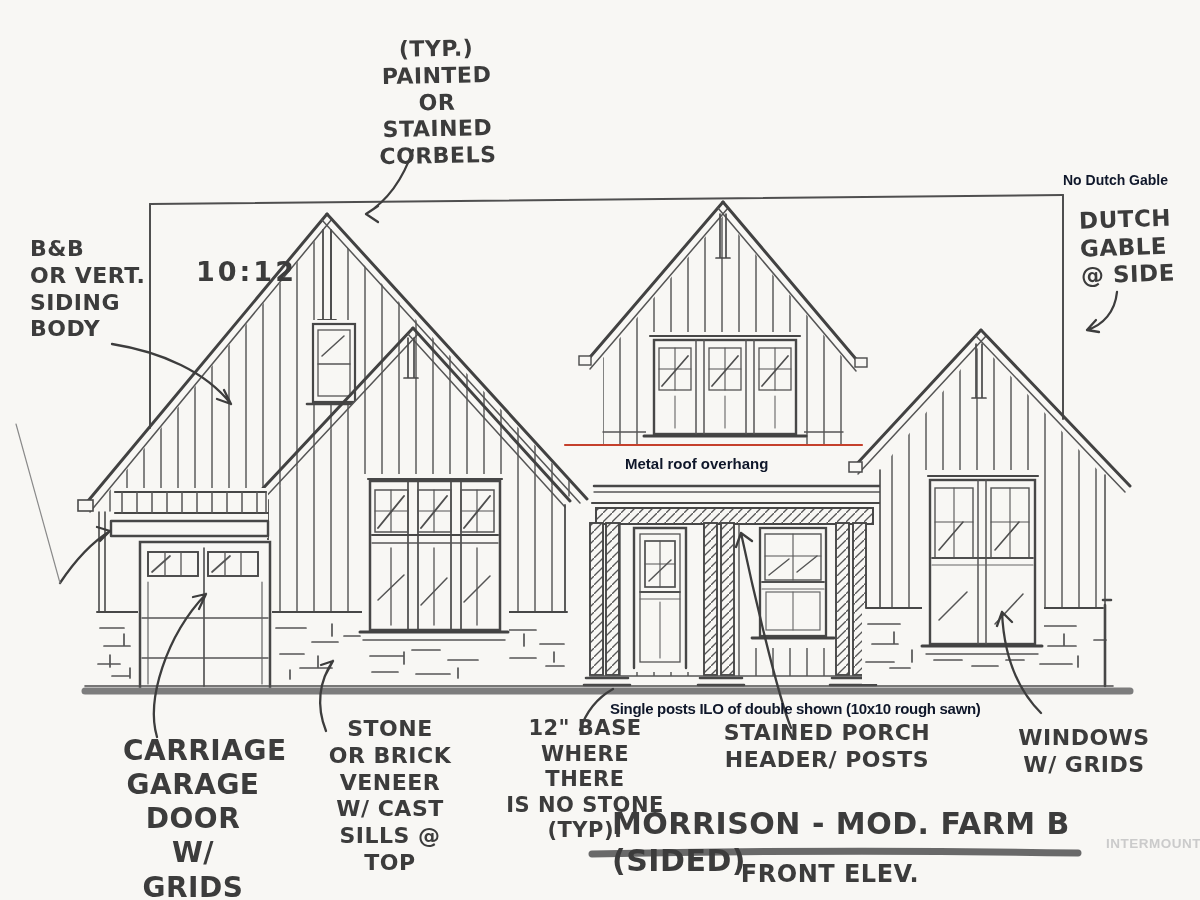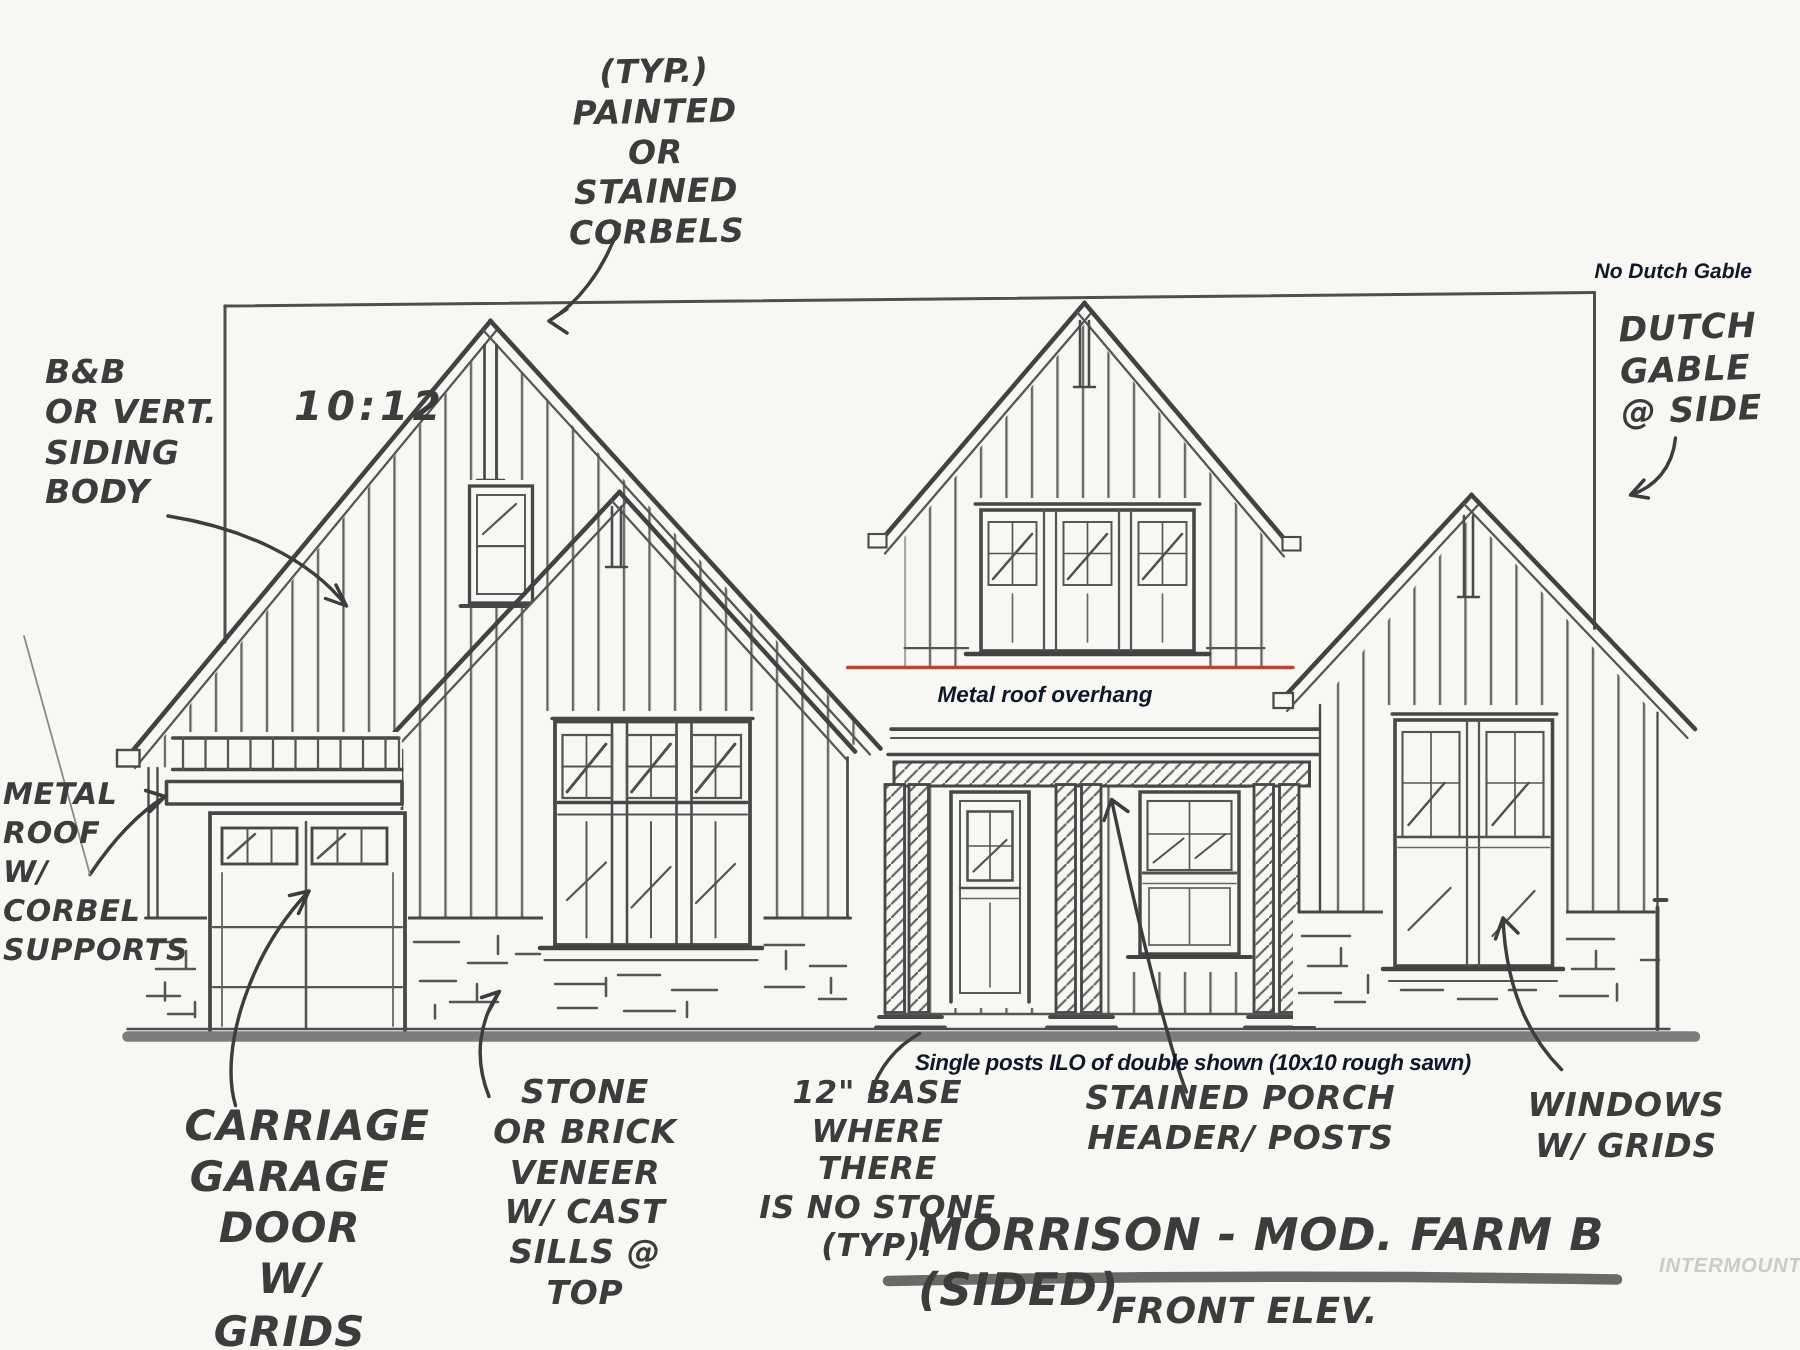--- a/index.html
+++ b/index.html
@@ -5,7 +5,7 @@
   html,body{margin:0;padding:0;}
   body{width:1200px;height:900px;overflow:hidden;background:#f7f6f3;
        font-family:"DejaVu Sans",sans-serif;}
-  #page{position:relative;width:1200px;height:900px;background:#f8f7f4;font-style:italic;}
+  #page{position:relative;width:1200px;height:900px;background:#f8f7f4;}
   #sketch{position:absolute;left:0;top:0;}
   .hand{position:absolute;font-weight:700;color:#3c3c3c;white-space:pre-line;
         line-height:1.22;letter-spacing:.5px;font-family:"DejaVu Sans",sans-serif;}

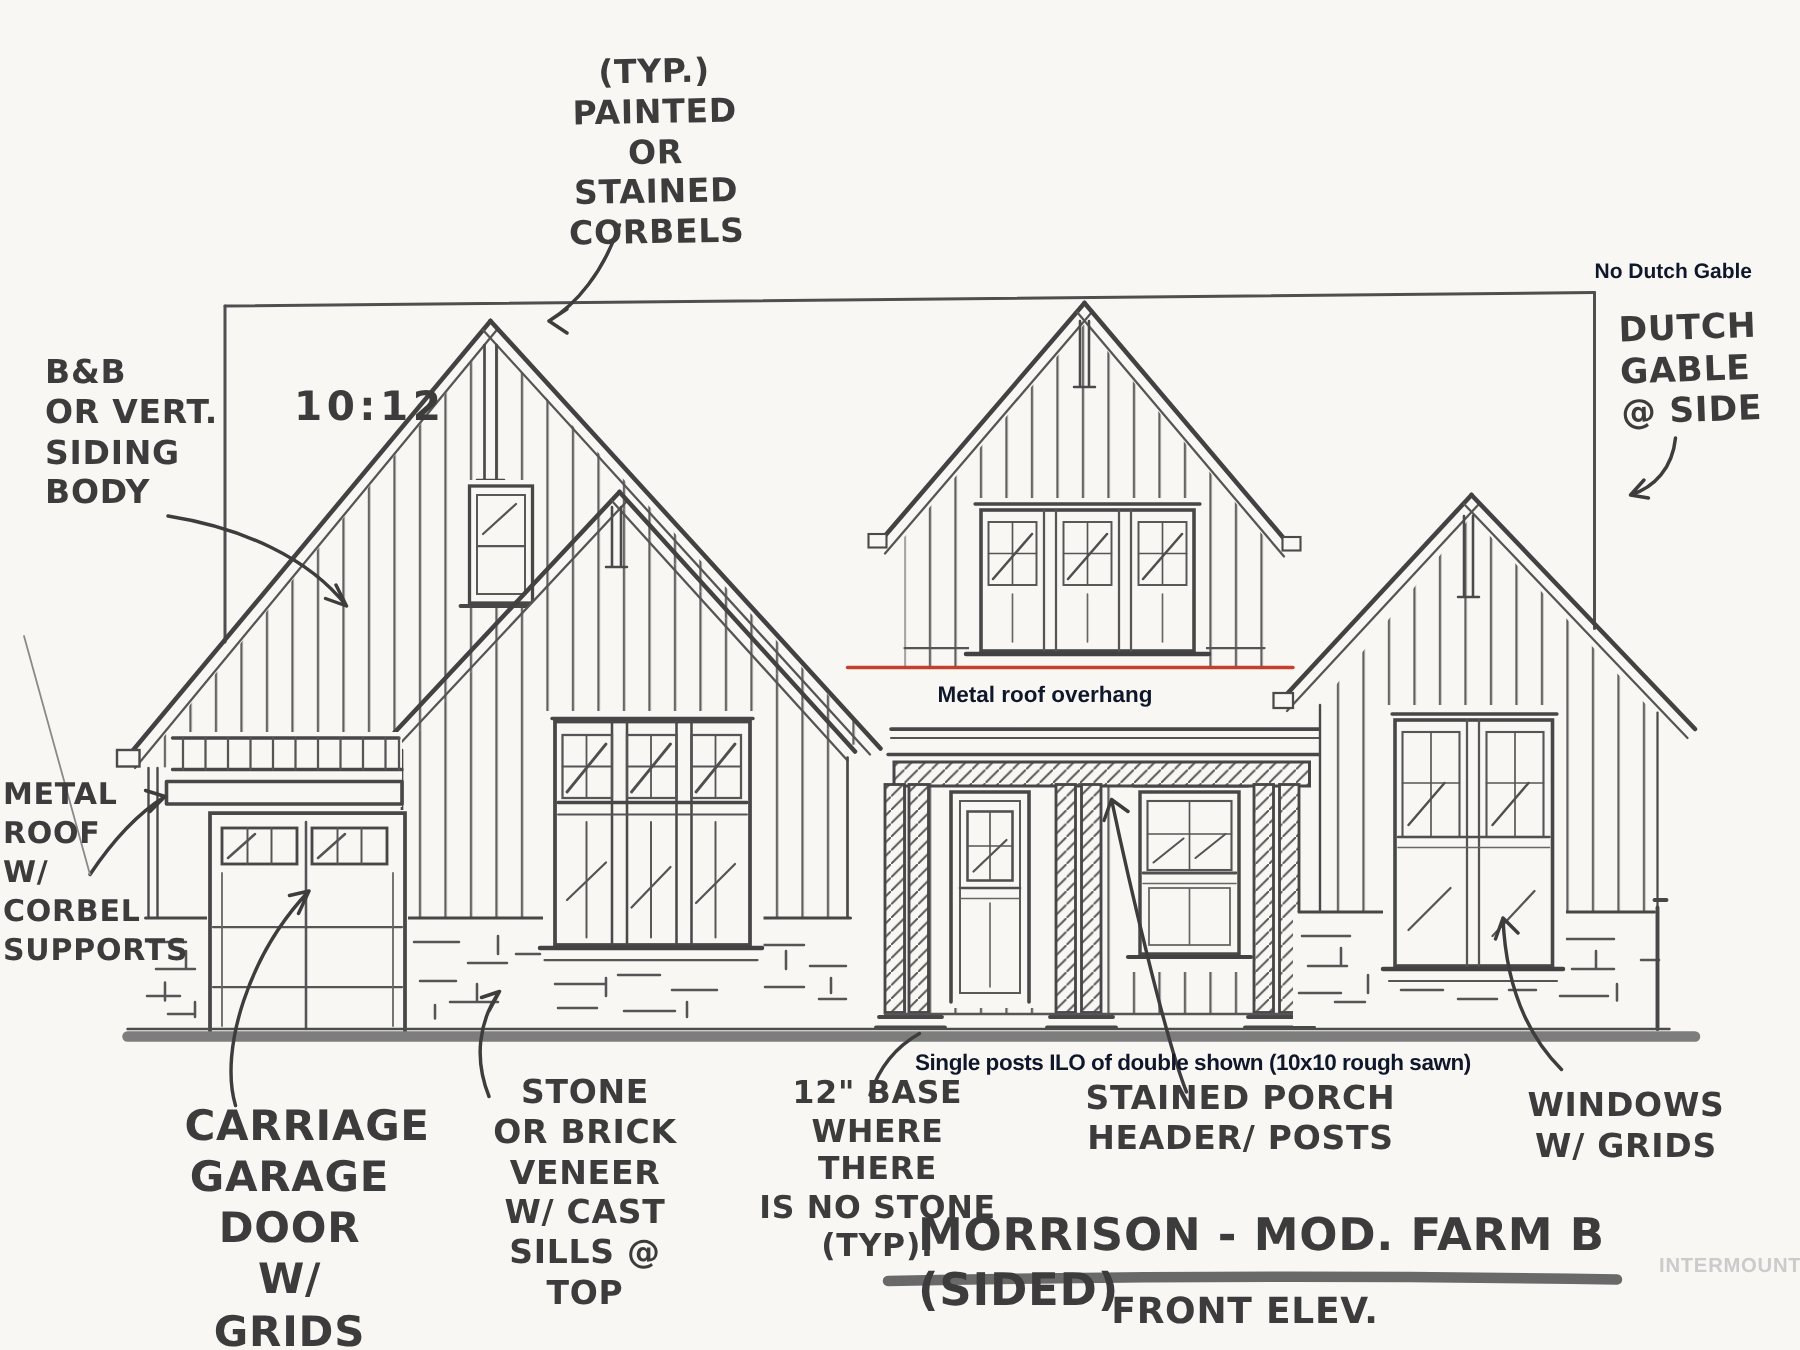--- a/index.html
+++ b/index.html
@@ -255,11 +255,6 @@
 SIDING
 BODY</div>
 <div class="hand" style="left:196px;top:256px;font-size:27px;letter-spacing:3px;">10:12</div>
-<div class="hand" style="left:2px;top:516px;font-size:20px;line-height:1.3;">METAL
-ROOF
-W/
-CORBEL
-SUPPORTS</div>
 <div class="hand" style="left:1080px;top:206px;font-size:23px;transform:rotate(-2deg);line-height:1.2;">DUTCH
 GABLE
 @ SIDE</div>

